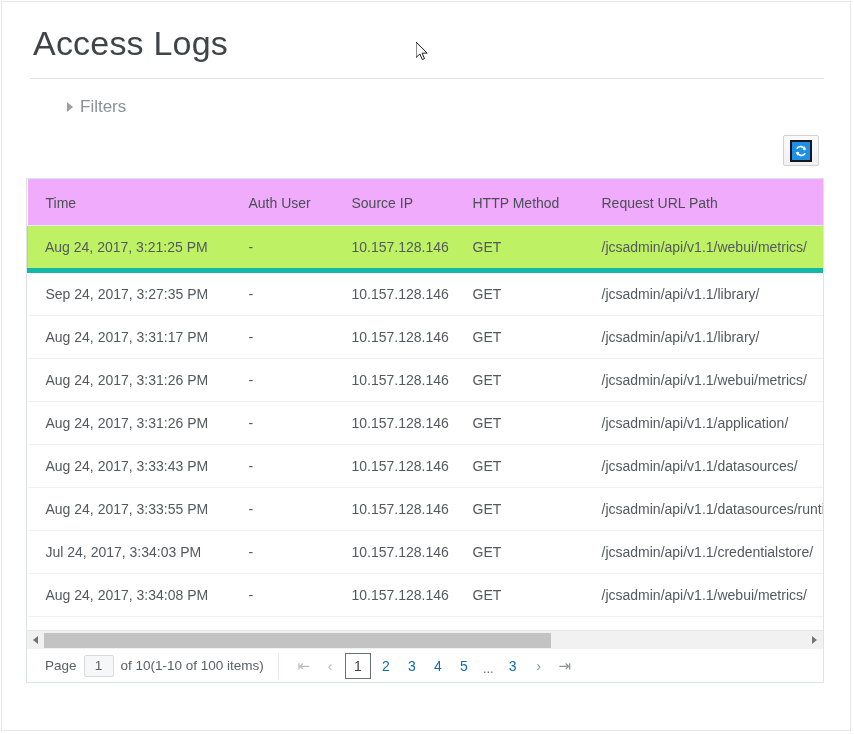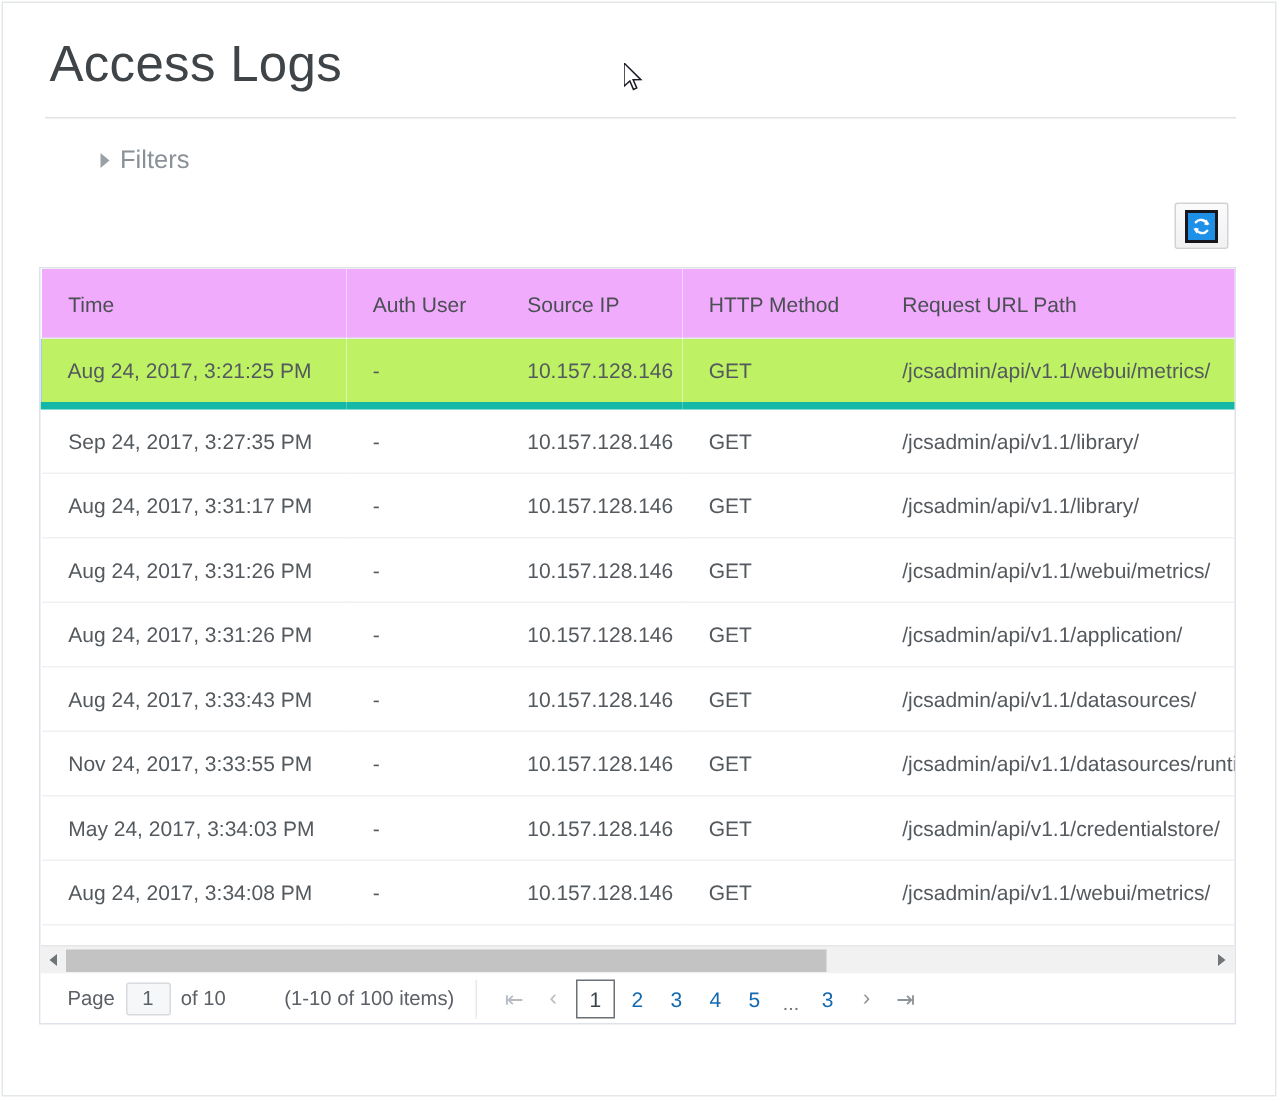--- a/index.html
+++ b/index.html
@@ -397,7 +397,7 @@
               <td>/jcsadmin/api/v1.1/datasources/</td>
             </tr>
             <tr>
-              <td>Nov 24, 2017, 3:33:55 PM</td>
+              <td>Aug 24, 2017, 3:33:55 PM</td>
               <td>-</td>
               <td>10.157.128.146</td>
               <td>GET</td>

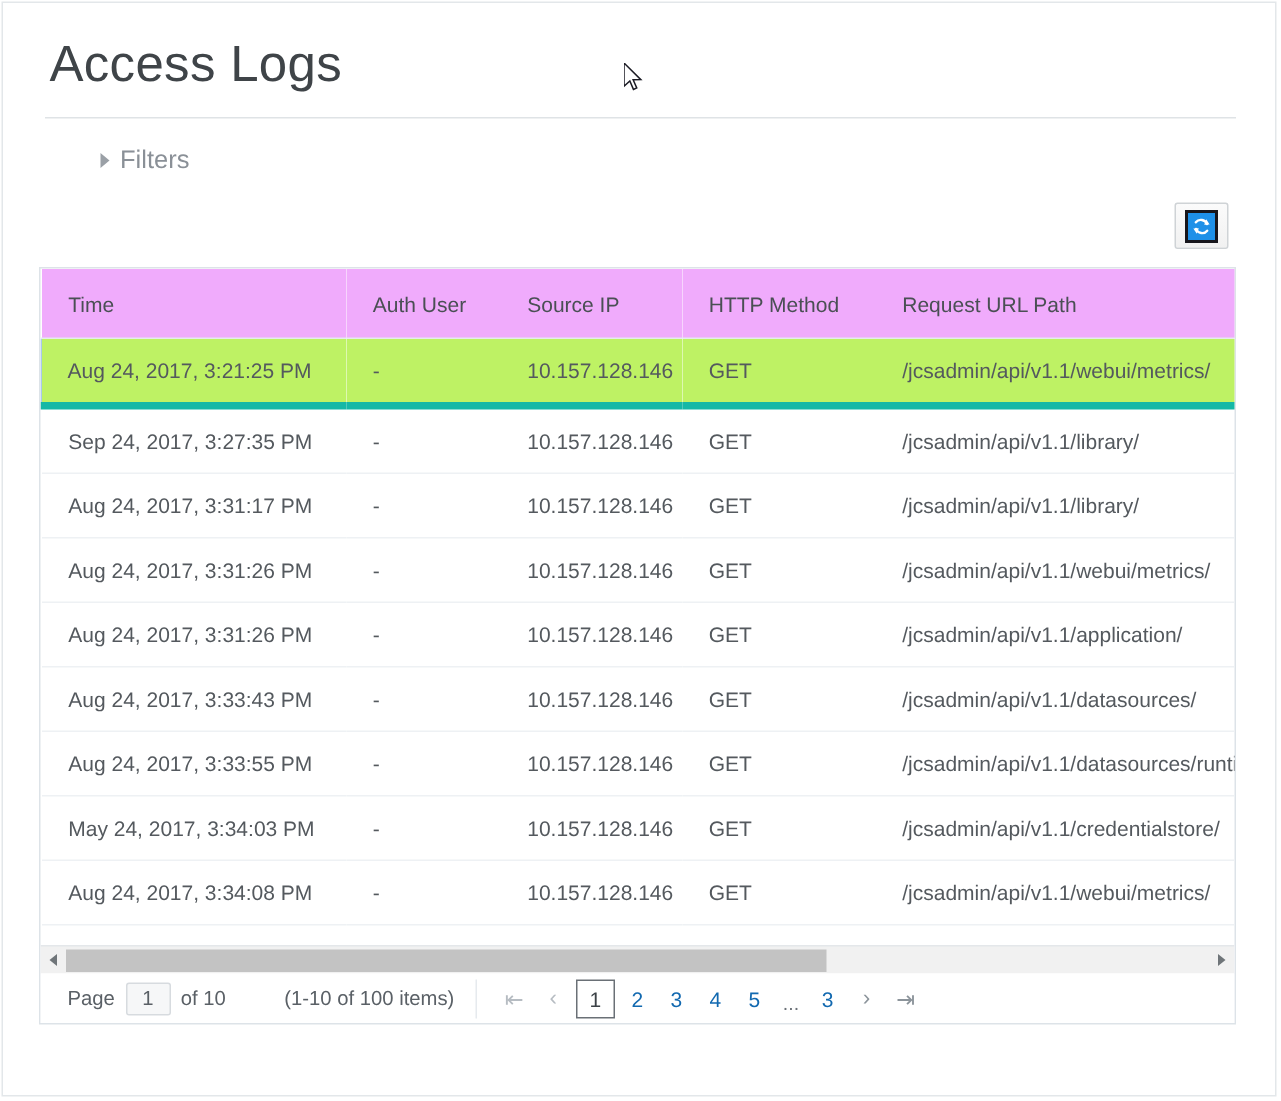--- a/index.html
+++ b/index.html
@@ -404,7 +404,7 @@
               <td>/jcsadmin/api/v1.1/datasources/runtime/</td>
             </tr>
             <tr>
-              <td>May 24, 2017, 3:34:03 PM</td>
+              <td>Jul 24, 2017, 3:34:03 PM</td>
               <td>-</td>
               <td>10.157.128.146</td>
               <td>GET</td>

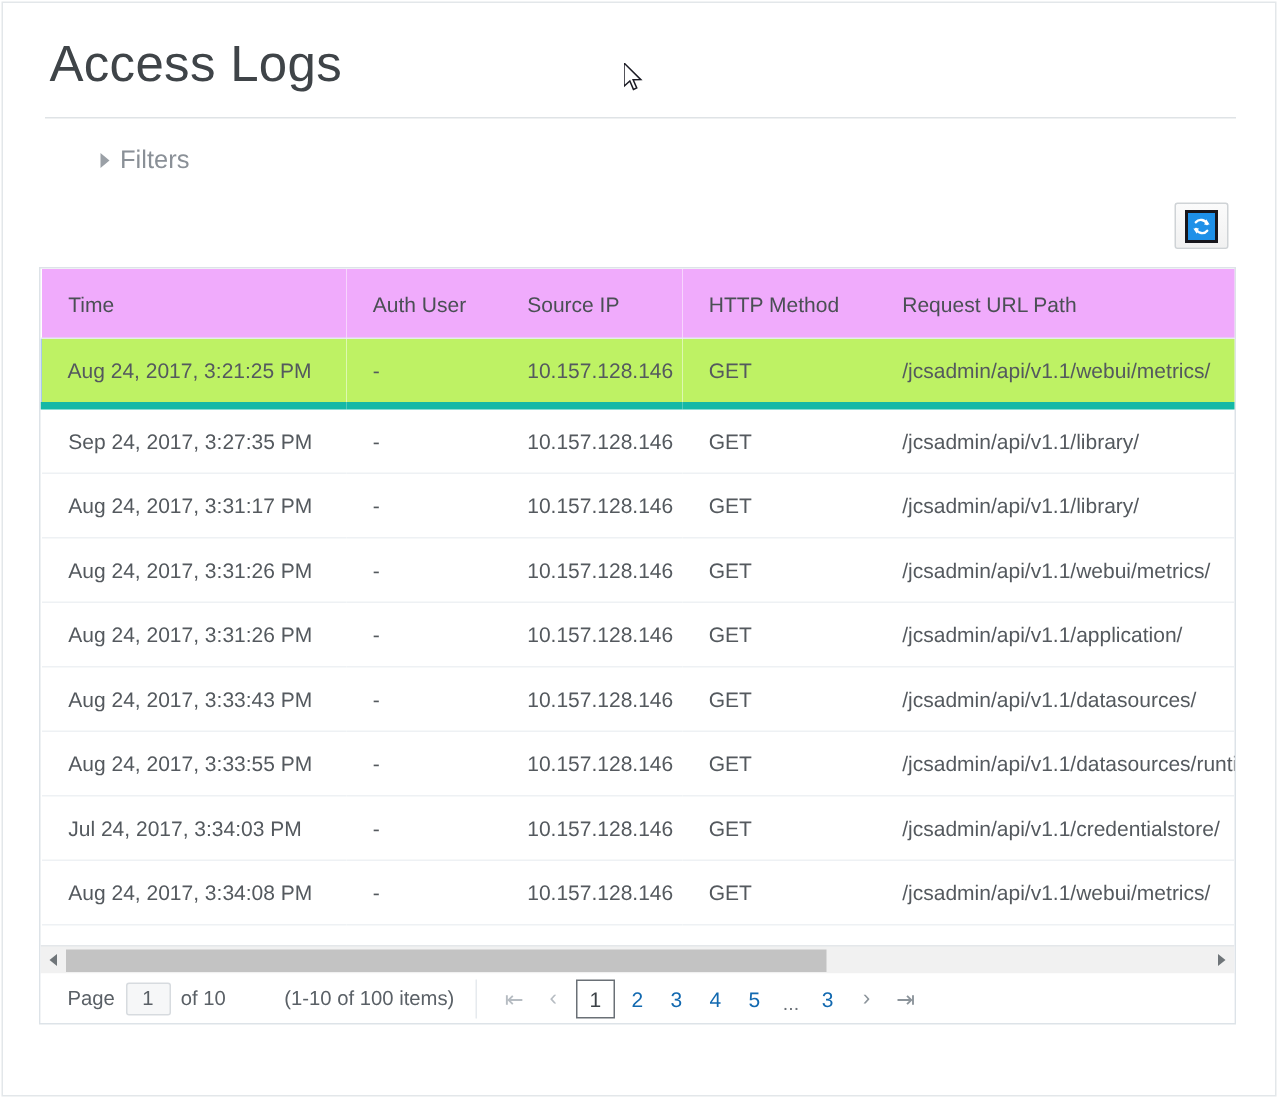--- a/index.html
+++ b/index.html
@@ -244,7 +244,7 @@
     padding: 0;
   }
   .pager-of { white-space: nowrap; margin-right: 0; }
-  .pager-items { white-space: nowrap; color: #5a6066; margin-left: 39px; }
+  .pager-items { white-space: nowrap; color: #5a6066; }
   .pager-divider {
     width: 1px;
     height: 26px;

